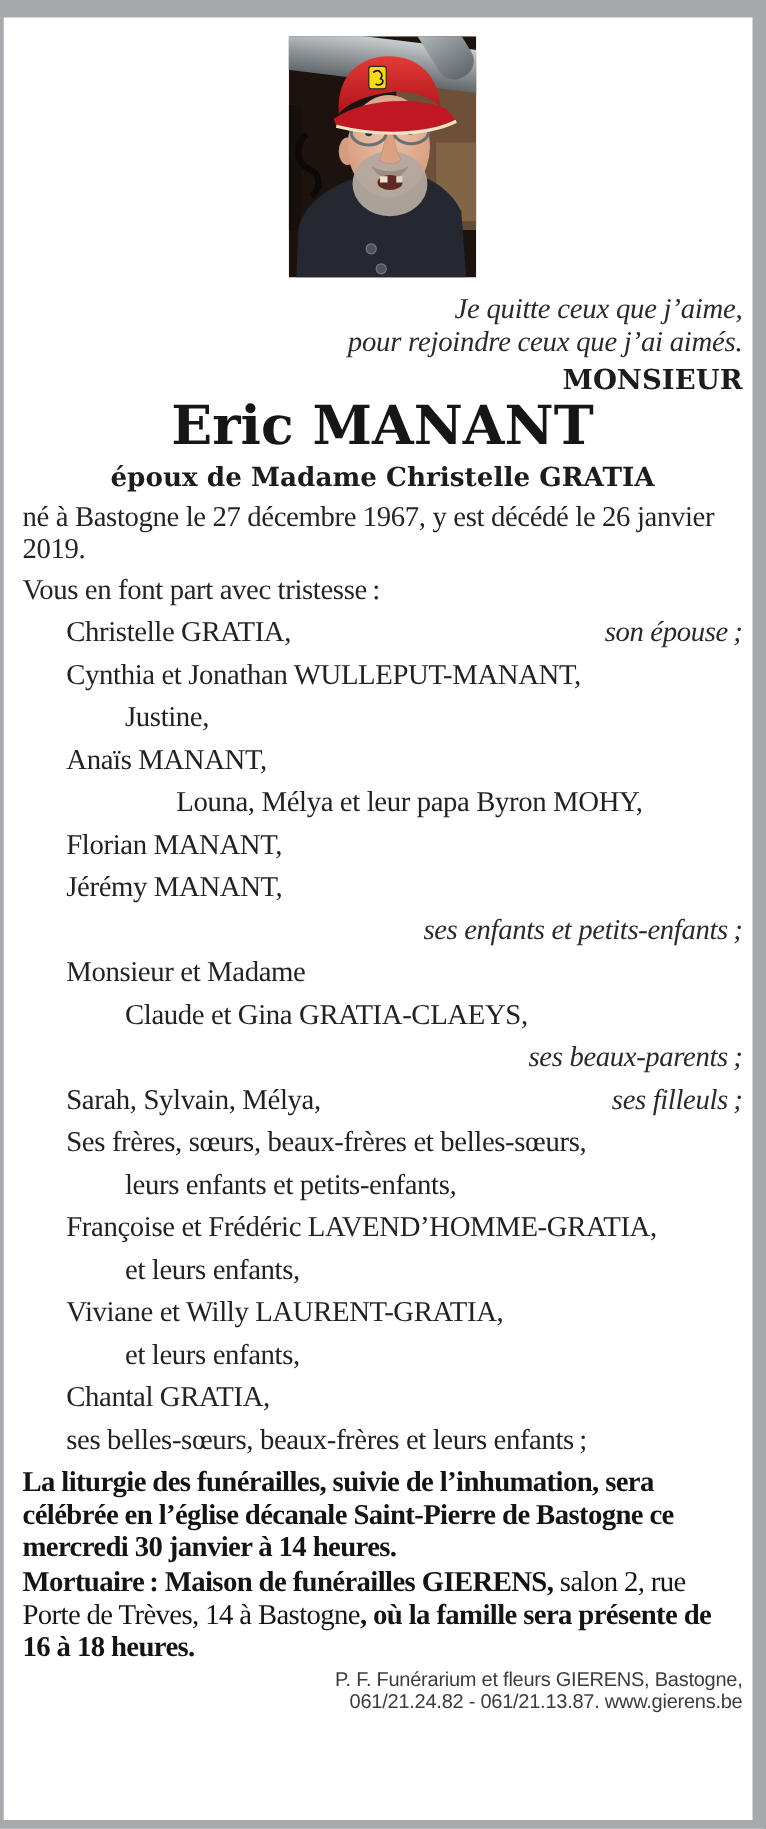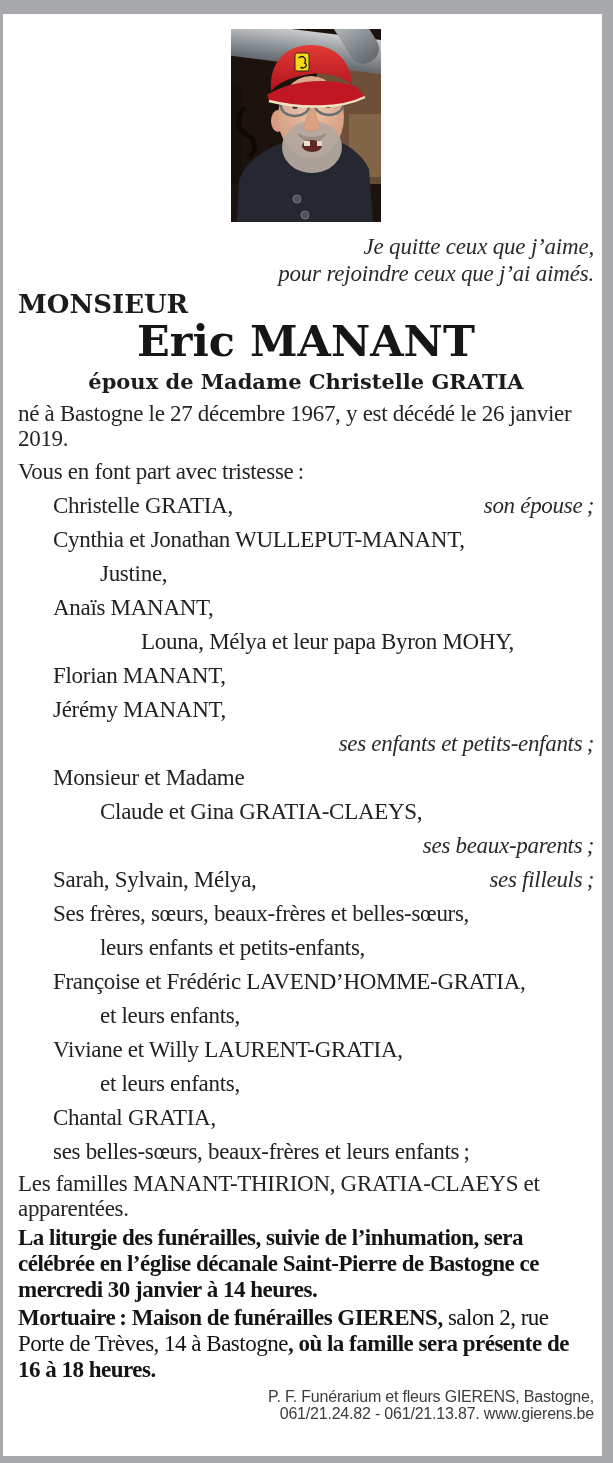--- a/index.html
+++ b/index.html
@@ -36,10 +36,10 @@
   }
   .title{
     margin-top:4px;
-    text-align:left;
+    text-align:right;
     font-family:"DejaVu Serif", serif;
     font-weight:bold;
-    font-size:26px;
+    font-size:22px;
     line-height:26px;
     color:#1c1c1c;
   }

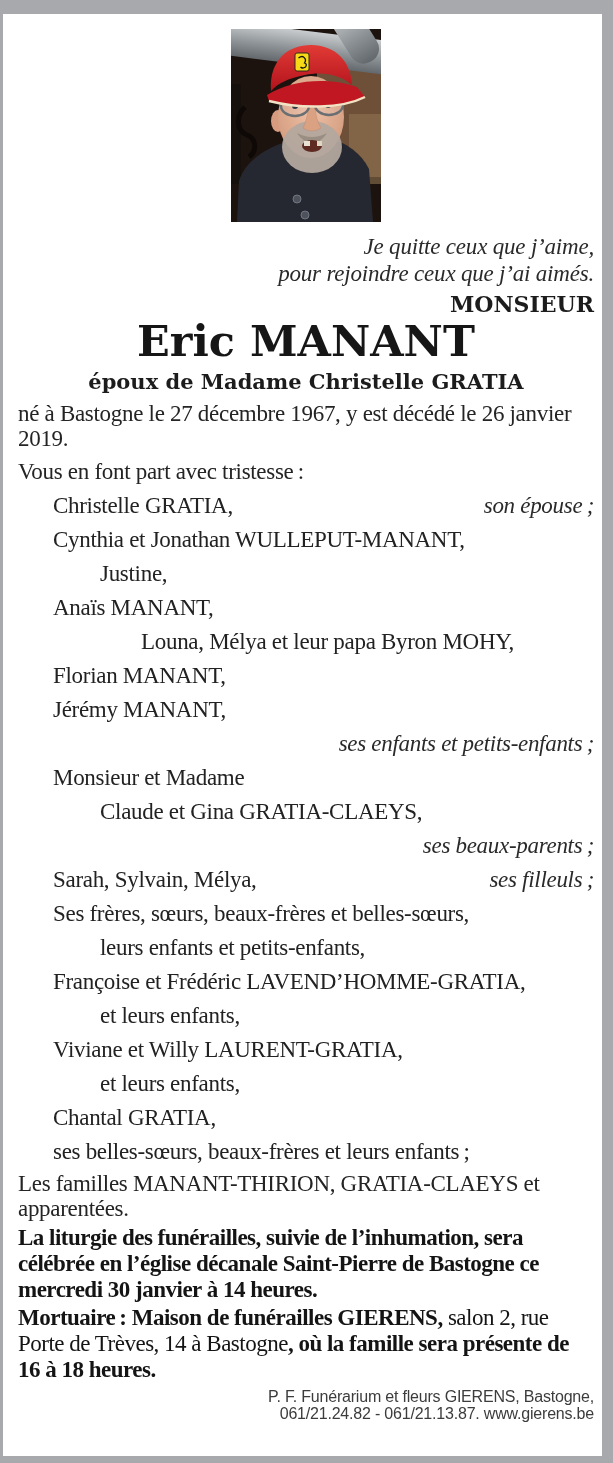--- a/index.html
+++ b/index.html
@@ -262,7 +262,6 @@
       </div>
     </div>
 
-  <p class="para families">Les familles MANANT-THIRION, GRATIA-CLAEYS et apparentées.</p>
 
   <p class="bold-block">La liturgie des funérailles, suivie de l’inhumation, sera célébrée en l’église décanale Saint-Pierre de Bastogne ce mercredi 30 janvier à 14 heures.</p>
 

